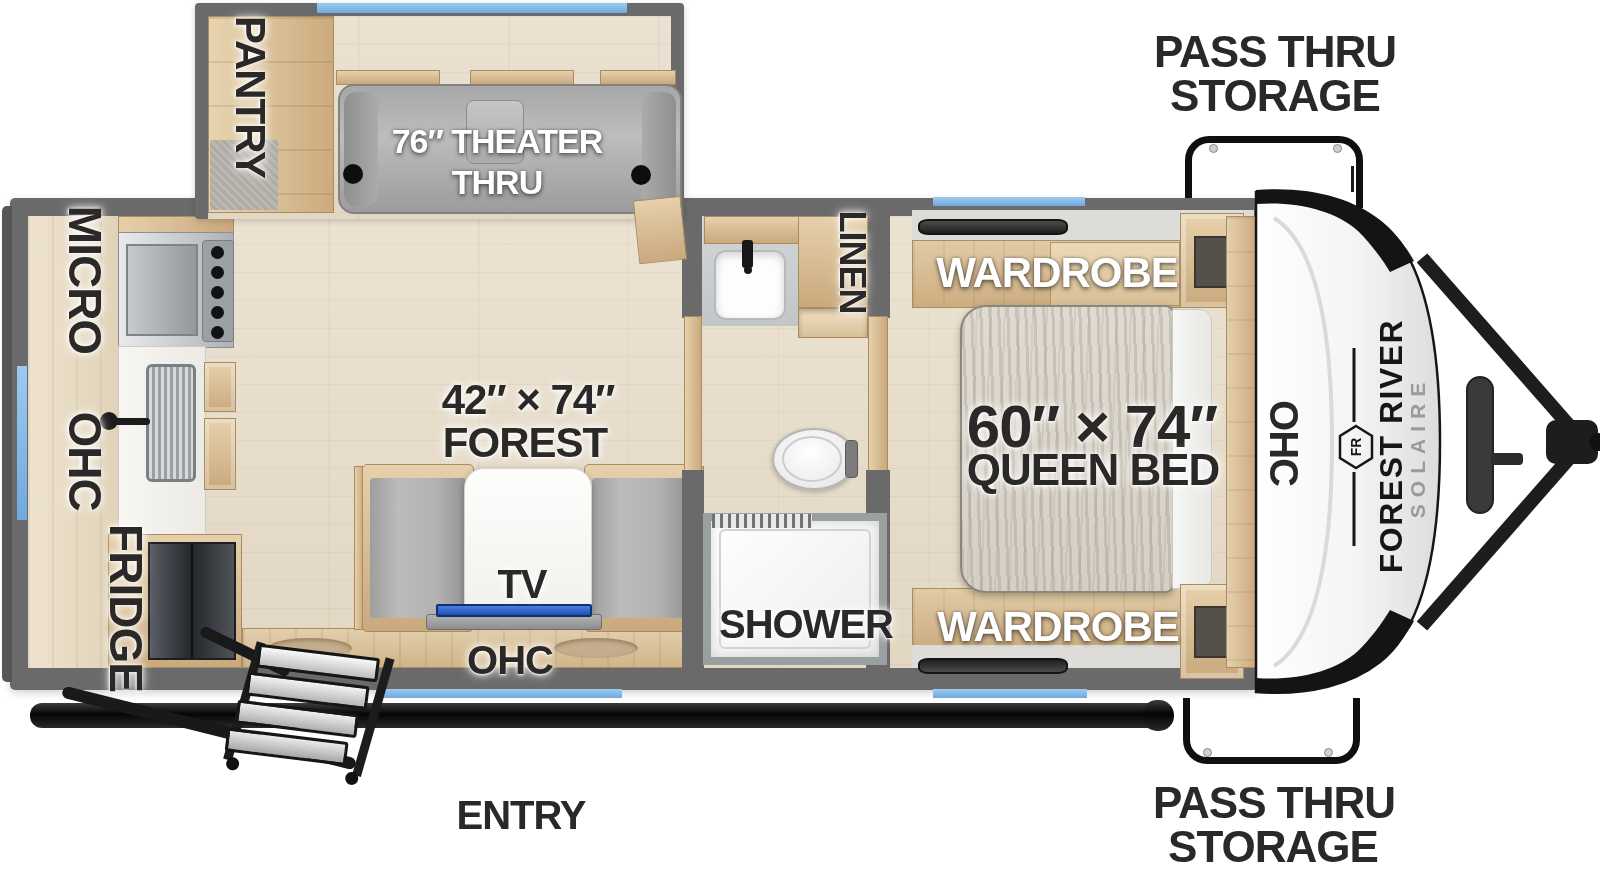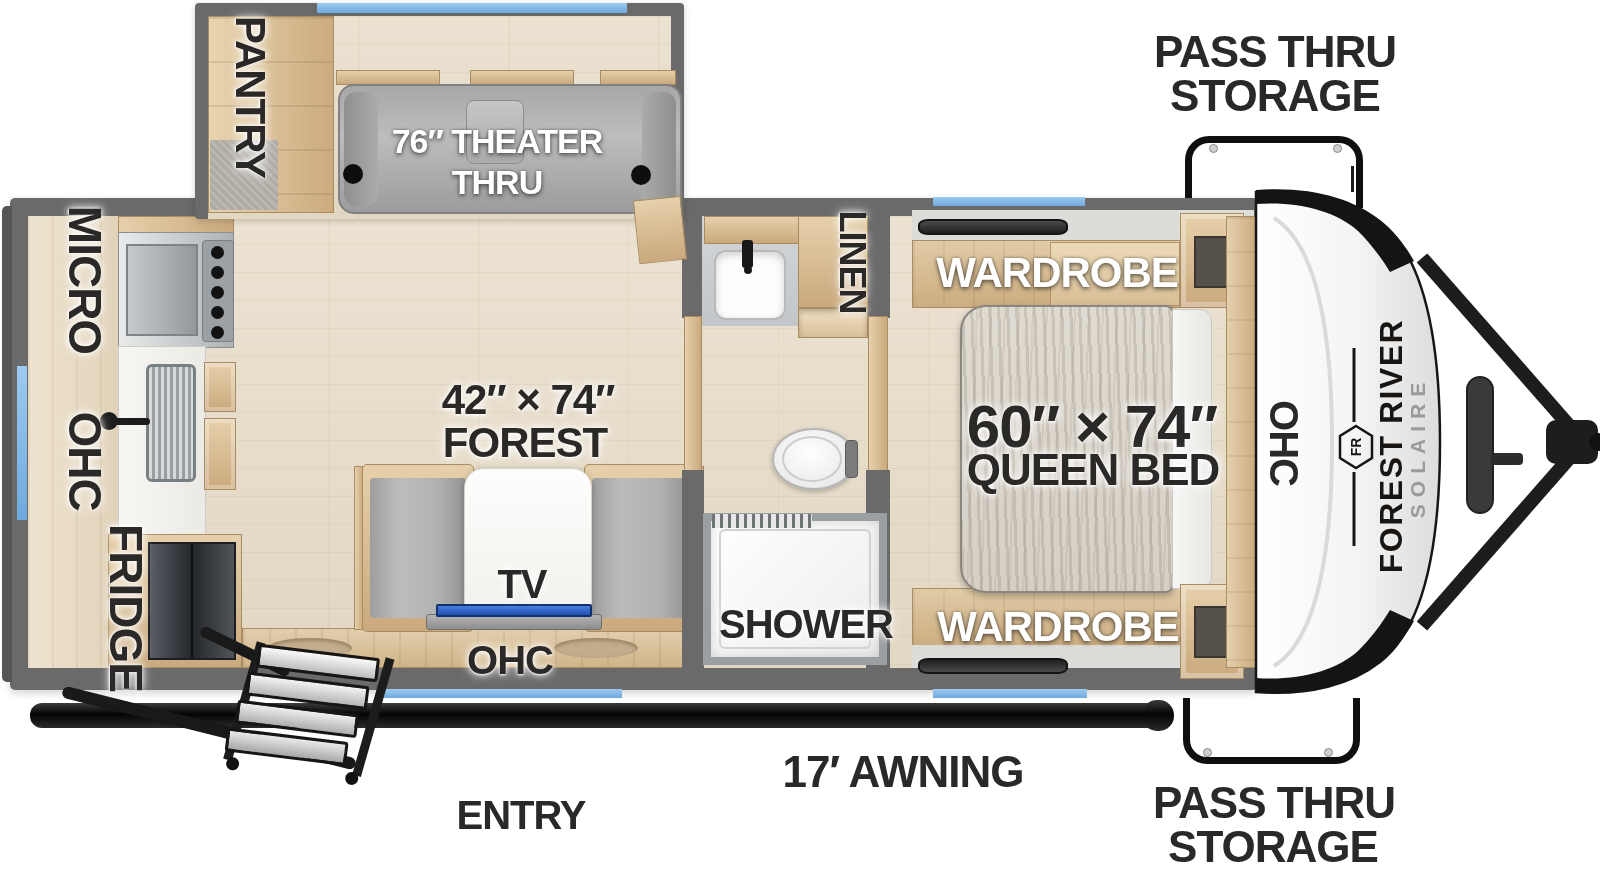--- a/index.html
+++ b/index.html
@@ -207,7 +207,6 @@
   <div class="lbl vm" style="left:1356px;top:447px;font-size:14px;letter-spacing:0;color:#161616;text-shadow:none;">FR</div>
 
   <div class="lbl" style="left:521px;top:815px;font-size:40px;">ENTRY</div>
-  <div class="lbl" style="left:903px;top:772px;font-size:44px;">17′ AWNING</div>
 
   <div class="lbl" style="left:1274px;top:803px;font-size:44px;">PASS THRU</div>
   <div class="lbl" style="left:1273px;top:847px;font-size:44px;">STORAGE</div>

